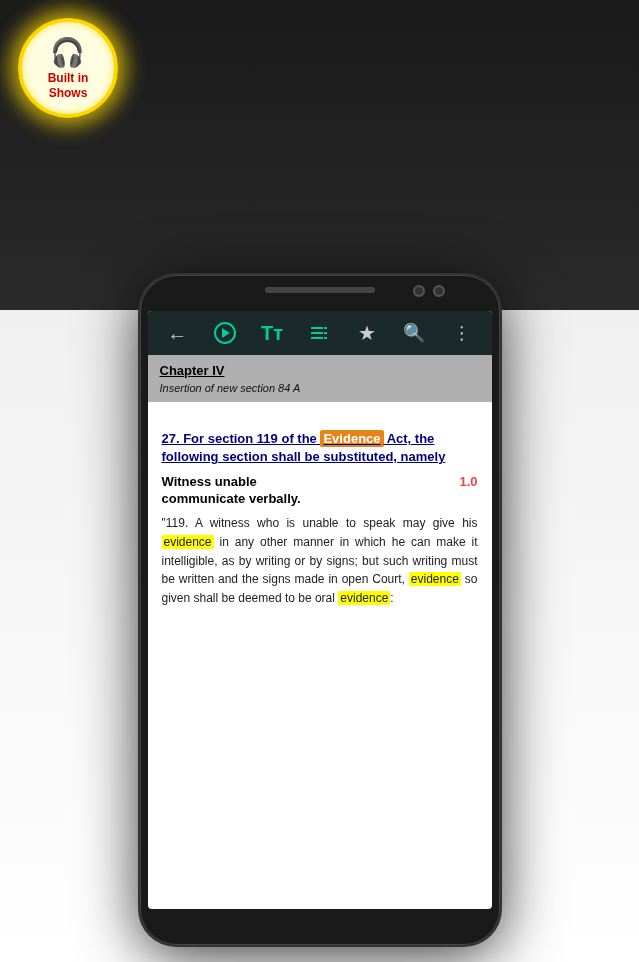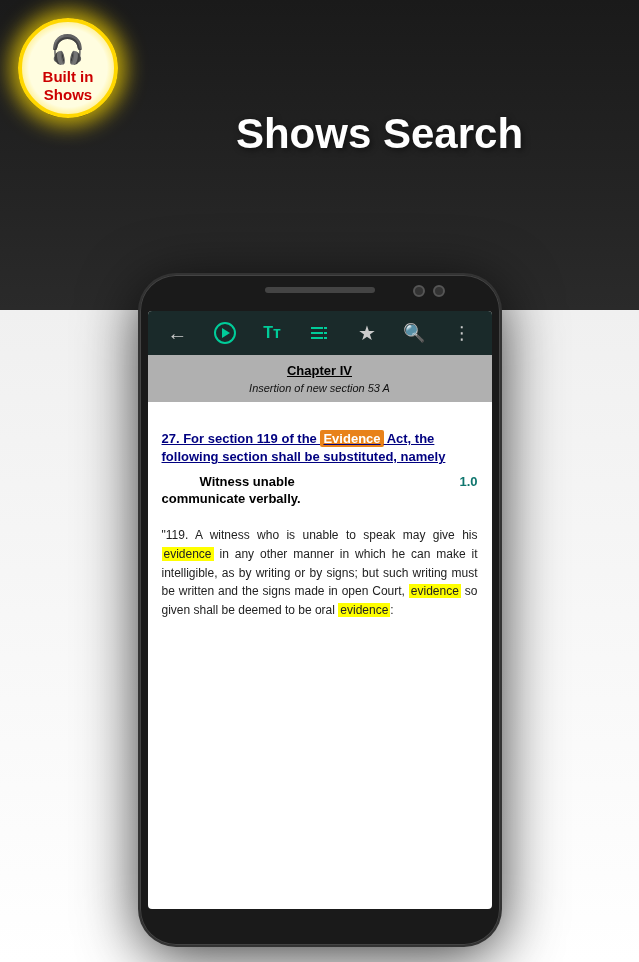--- a/index.html
+++ b/index.html
@@ -51,7 +51,7 @@
     }
 
     .audio-badge .badge-text {
-      font-size: 15px;
+      font-size: 12px;
       font-weight: bold;
       color: #c00;
       text-align: center;

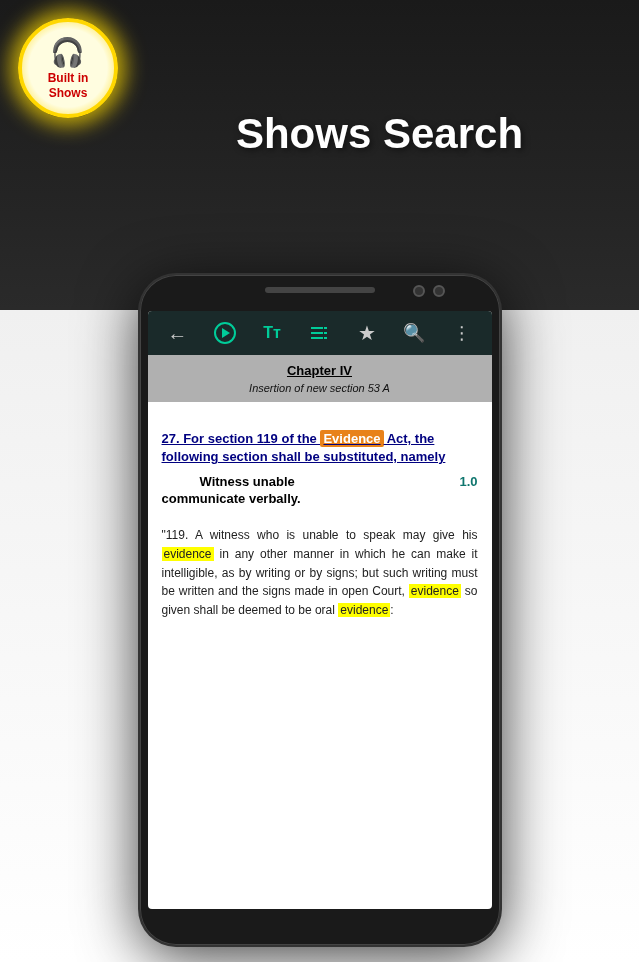--- a/index.html
+++ b/index.html
@@ -306,7 +306,7 @@
 
 <div class="title-area">
   <h1>
-    <span>Shows Search</span><br>
+    <br>
   </h1>
 </div>
 

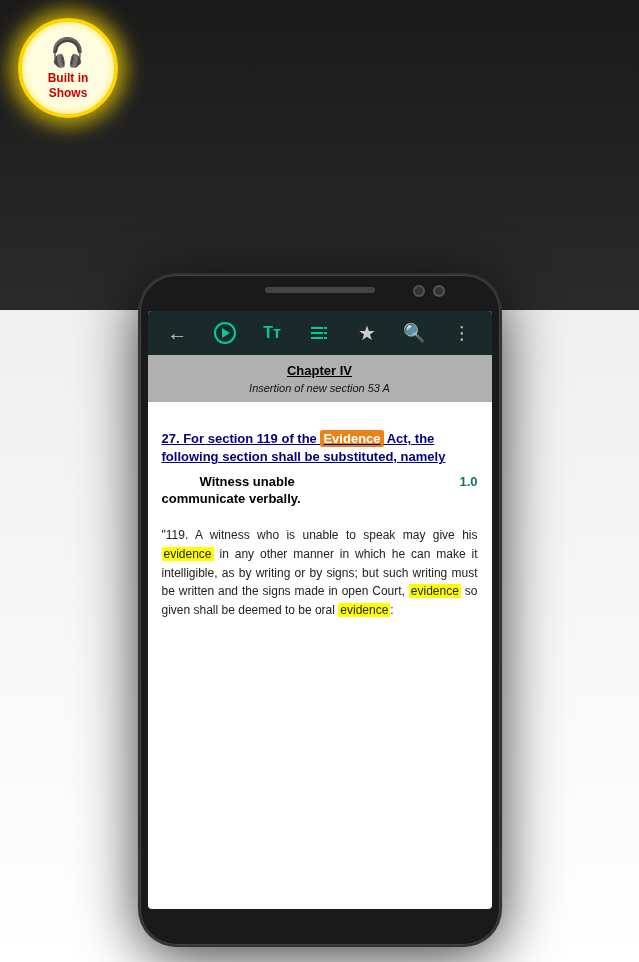--- a/index.html
+++ b/index.html
@@ -325,7 +325,7 @@
             <div class="play-triangle"></div>
           </div>
         </div>
-        <div class="toolbar-icon" style="color:#00cc99; font-weight:bold; font-size:16px;">Tт</div>
+        <div class="toolbar-icon" style="color:#00cc99; font-weight:bold; font-size:20px;">Tт</div>
         <div class="toolbar-icon" style="color:#00cc99;">
           <svg width="20" height="20" viewBox="0 0 20 20" fill="none" xmlns="http://www.w3.org/2000/svg">
             <rect x="2" y="4" width="12" height="2" fill="#00cc99"></rect>

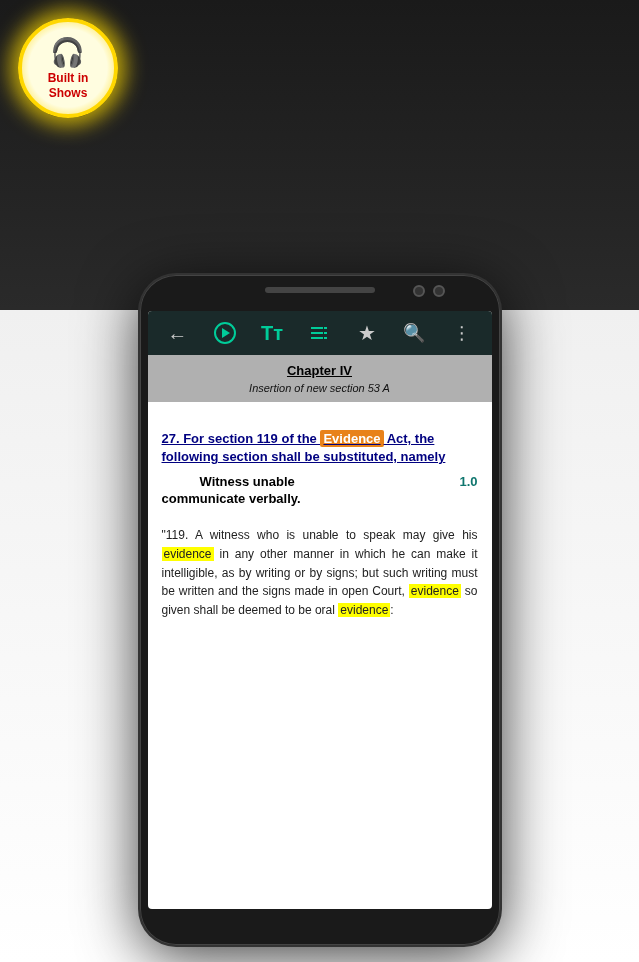--- a/index.html
+++ b/index.html
@@ -191,7 +191,6 @@
     
     .chapter-header {
       background: #b0b0b0;
-      text-align: center;
       padding: 8px 12px;
     }
 

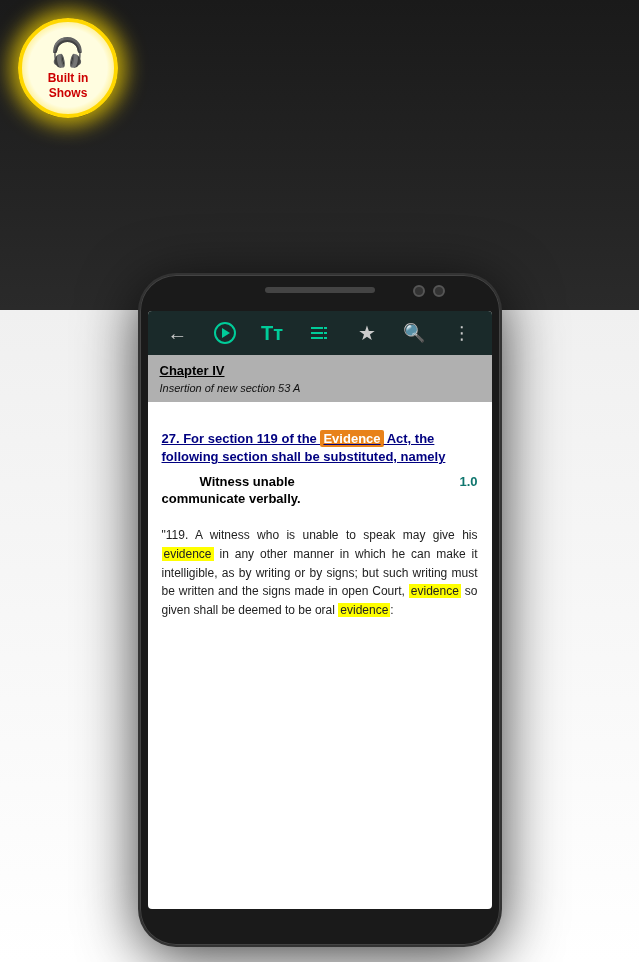--- a/index.html
+++ b/index.html
@@ -344,7 +344,7 @@
 
         <div class="chapter-header">
           <div class="chapter-title">Chapter IV</div>
-          <div class="chapter-subtitle">Insertion of new section 53 A</div>
+          <div class="chapter-subtitle">Insertion of new section 84 A</div>
         </div>
 
         <div class="book-content">

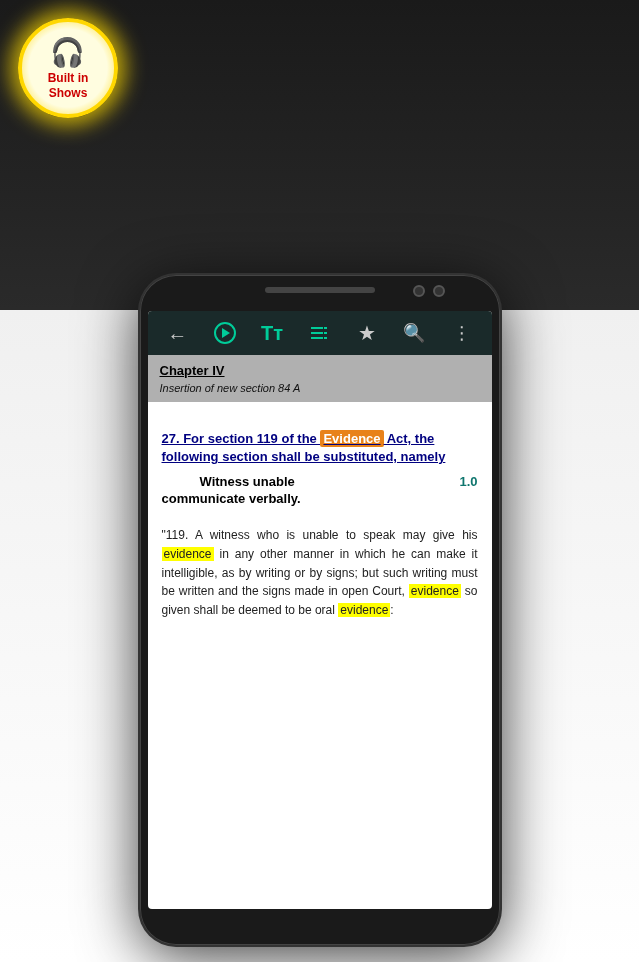--- a/index.html
+++ b/index.html
@@ -235,7 +235,6 @@
       justify-content: space-between;
       align-items: baseline;
       margin-bottom: 2px;
-      margin-left: 38px;
     }
 
     .witness-title {

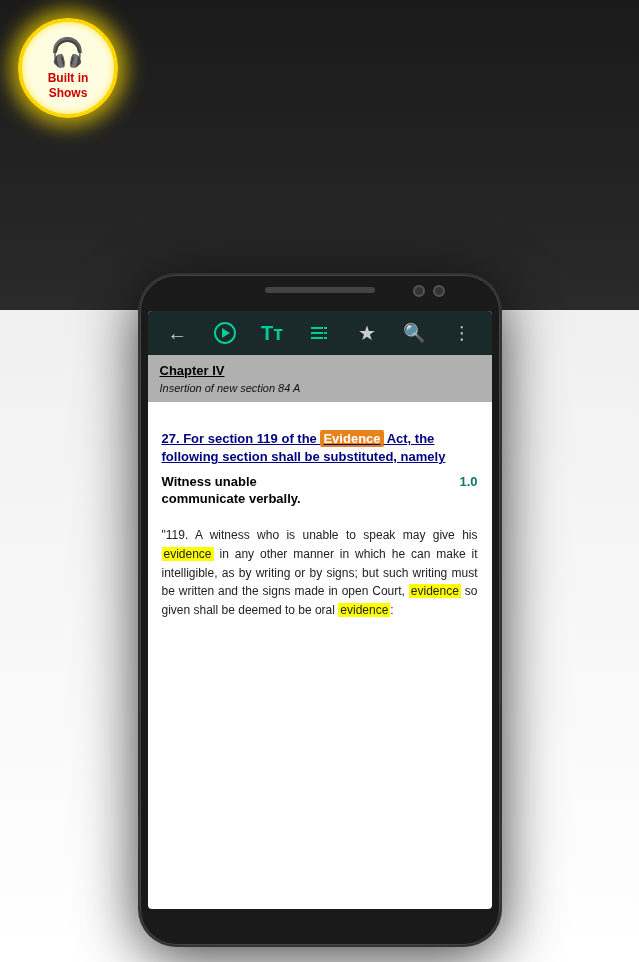--- a/index.html
+++ b/index.html
@@ -246,7 +246,7 @@
     .witness-num {
       font-size: 13px;
       font-weight: bold;
-      color: #0f766e;
+      color: #ef4444;
     }
 
     .witness-subtitle {

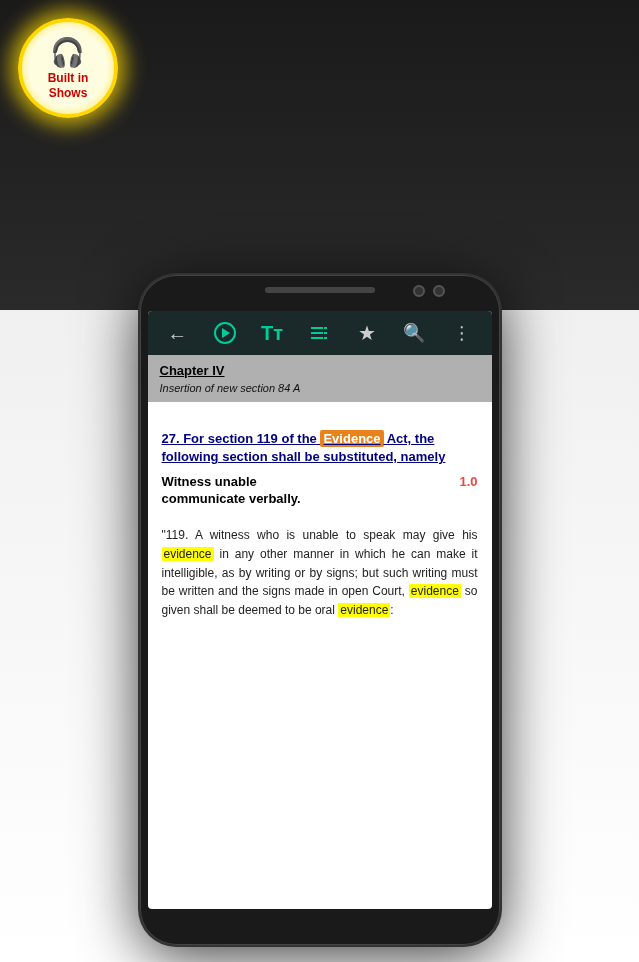--- a/index.html
+++ b/index.html
@@ -253,7 +253,7 @@
       font-size: 13px;
       font-weight: bold;
       color: #000;
-      margin-bottom: 20px;
+      margin-bottom: 8px;
     }
 
     .body-text {

